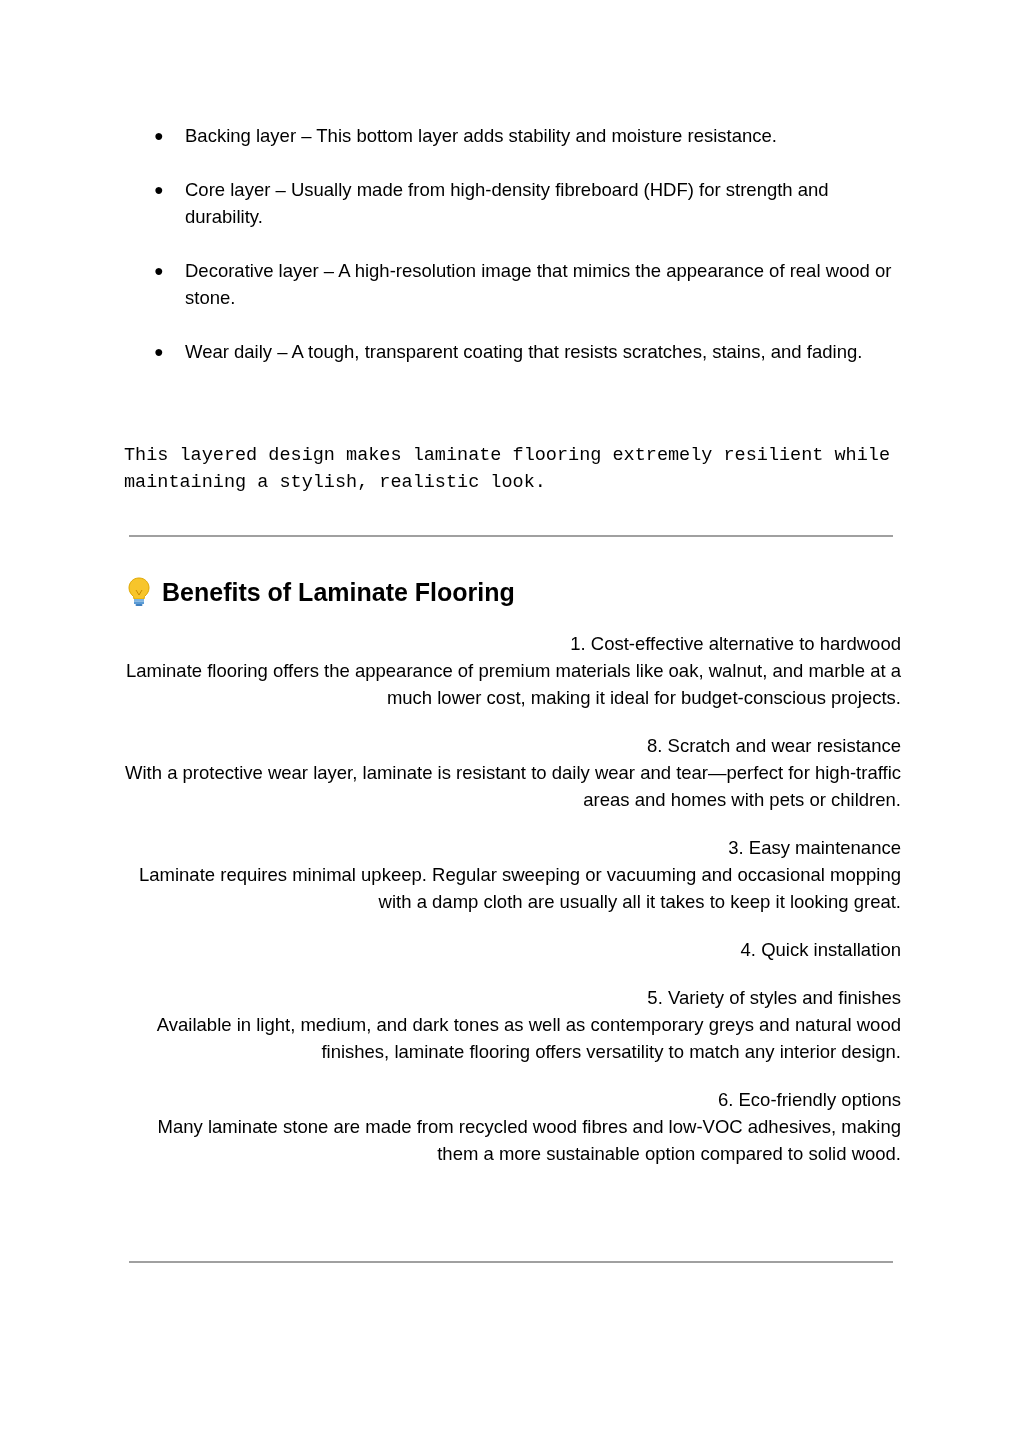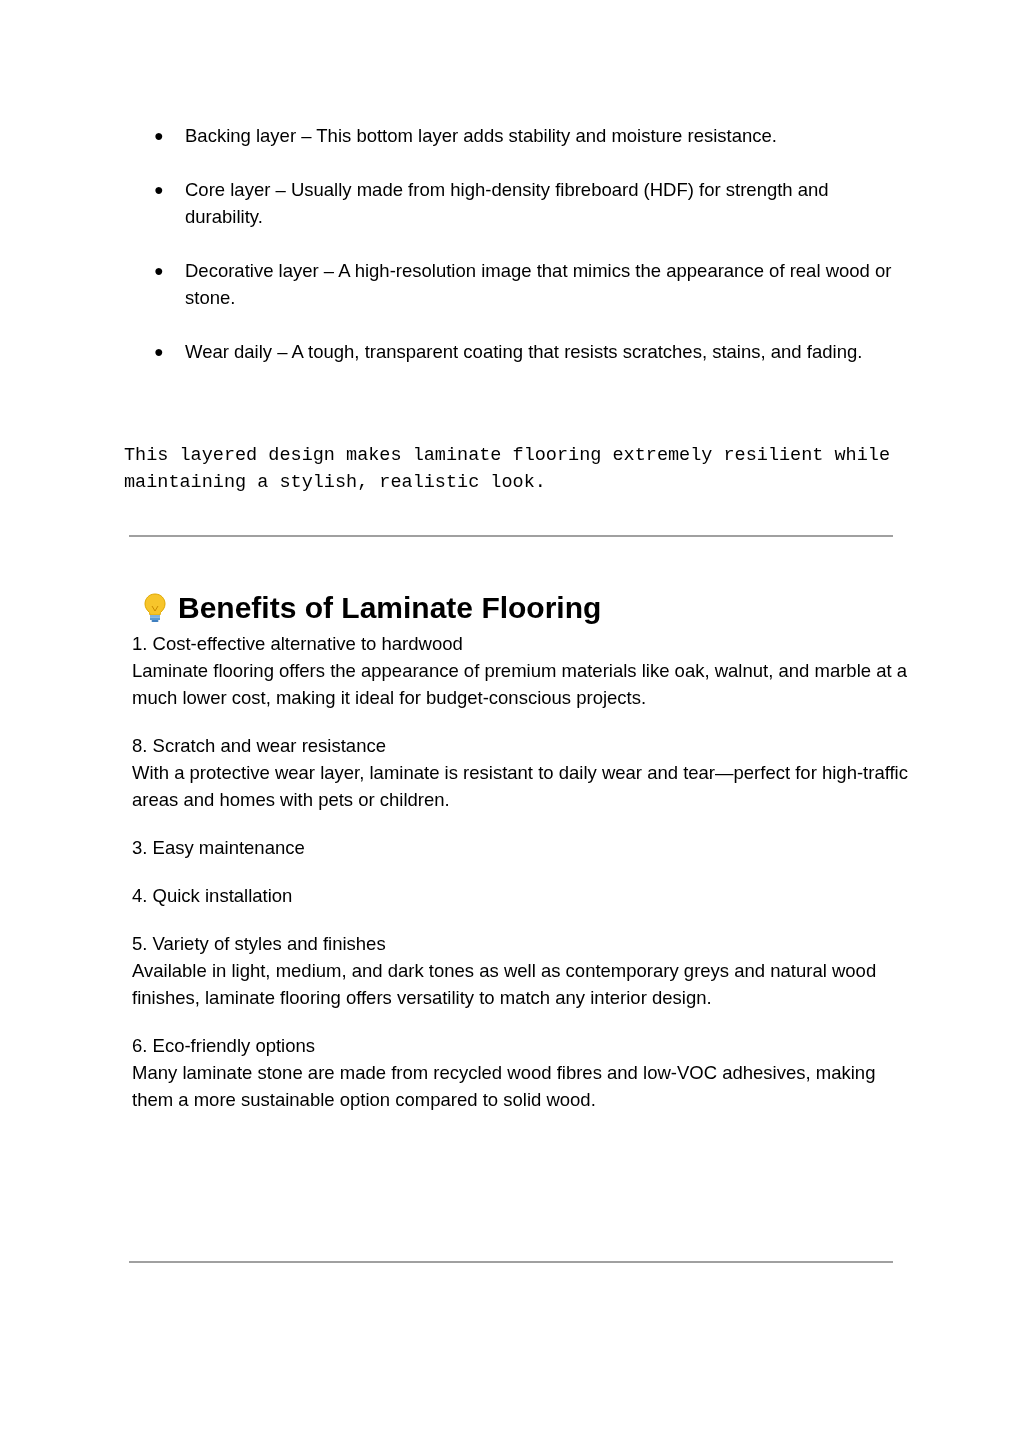--- a/index.html
+++ b/index.html
@@ -66,8 +66,8 @@
       position: absolute;
       top: 576px;
       left: 0;
-      margin: 16px;
-      font-size: 30px;
+      margin: 0;
+      font-size: 25px;
       font-weight: bold;
       line-height: 32px;
       display: flex;

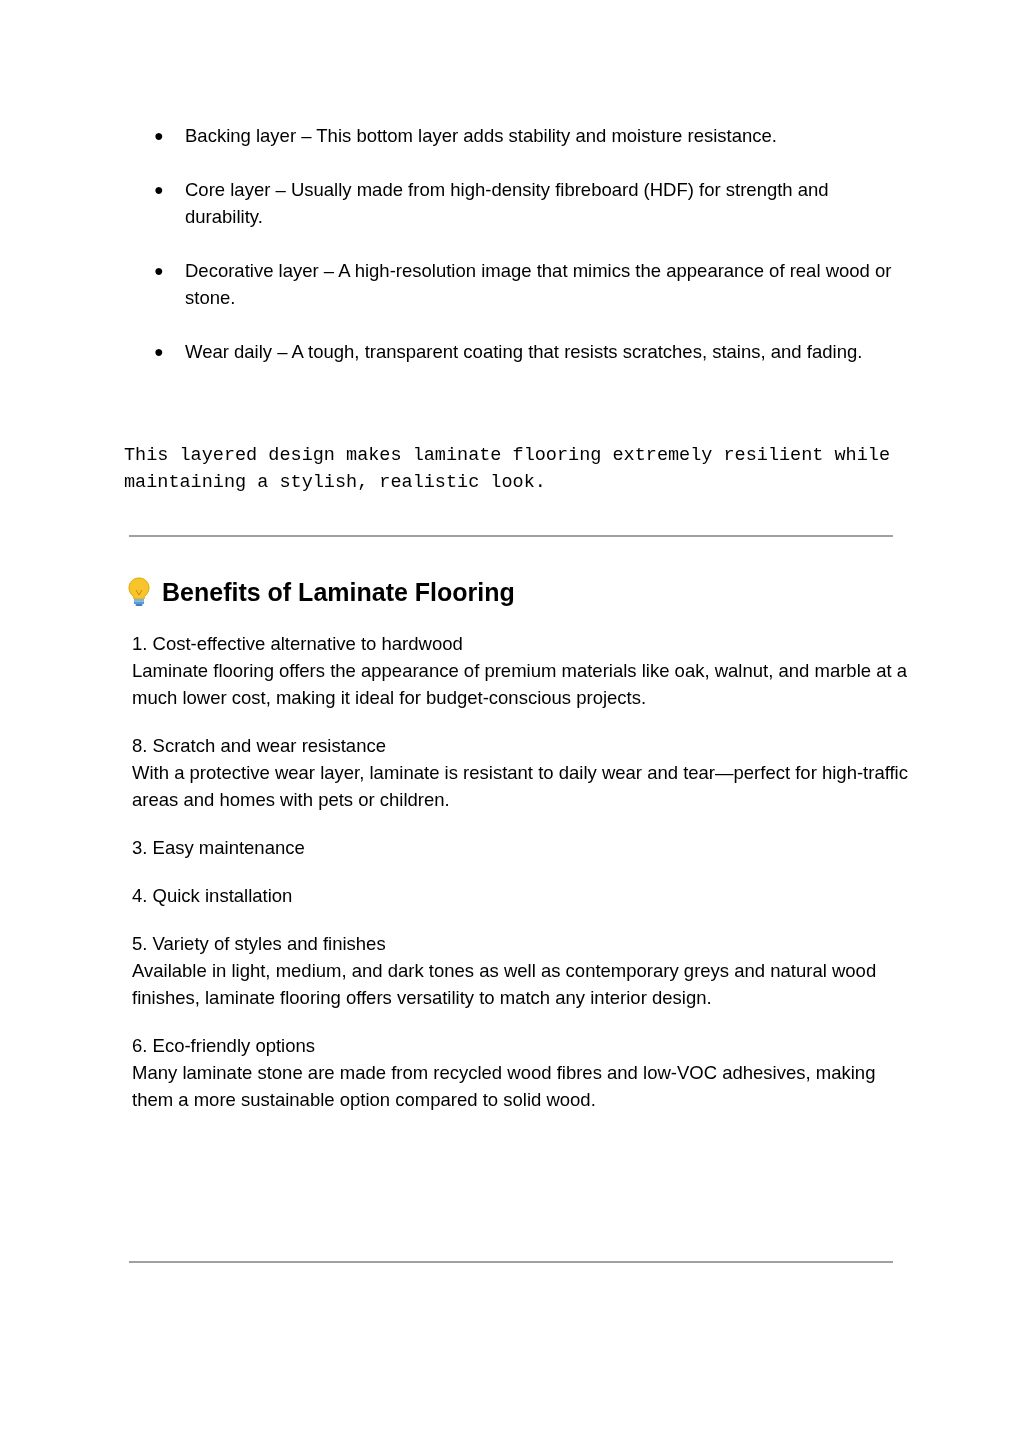--- a/index.html
+++ b/index.html
@@ -83,8 +83,9 @@
     .benefits {
       position: absolute;
       top: 630px;
-      left: 8px;
+      left: 1px;
       width: 776px;
+      text-align: right;
     }
     .benefit {
       margin-bottom: 21px;

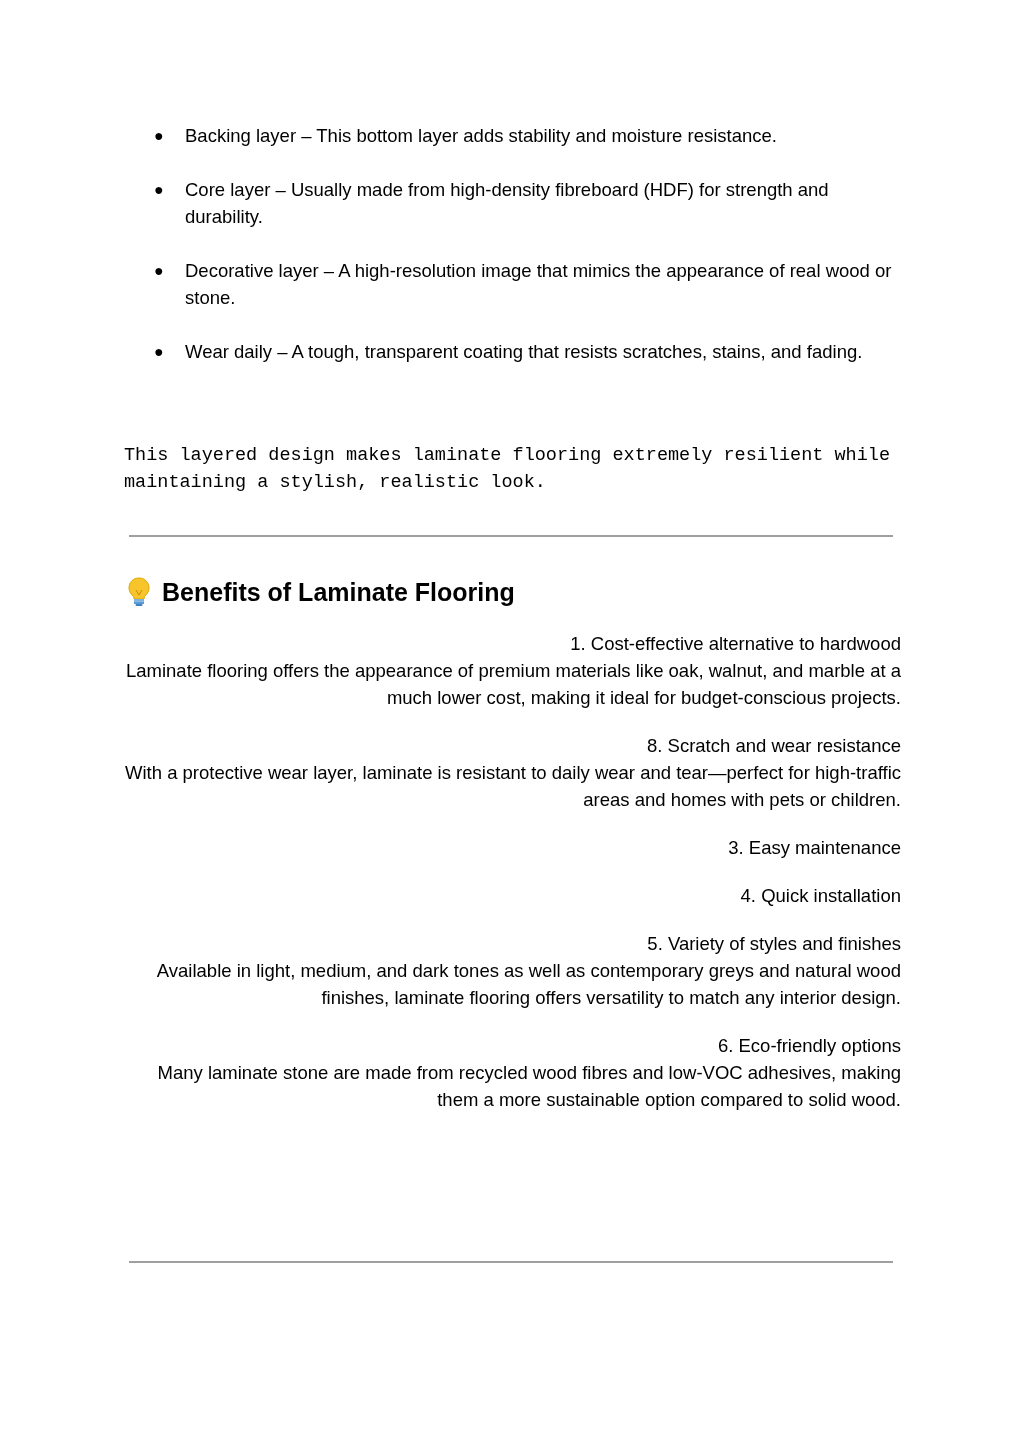--- a/index.html
+++ b/index.html
@@ -146,6 +146,7 @@
     </div>
     <div class="benefit">
       <p>3. Easy maintenance</p>
+      <p> Laminate requires minimal upkeep. Regular sweeping or vacuuming and occasional mopping with a damp cloth are usually all it takes to keep it looking great.</p>
     </div>
     <div class="benefit">
       <p>4. Quick installation</p>

